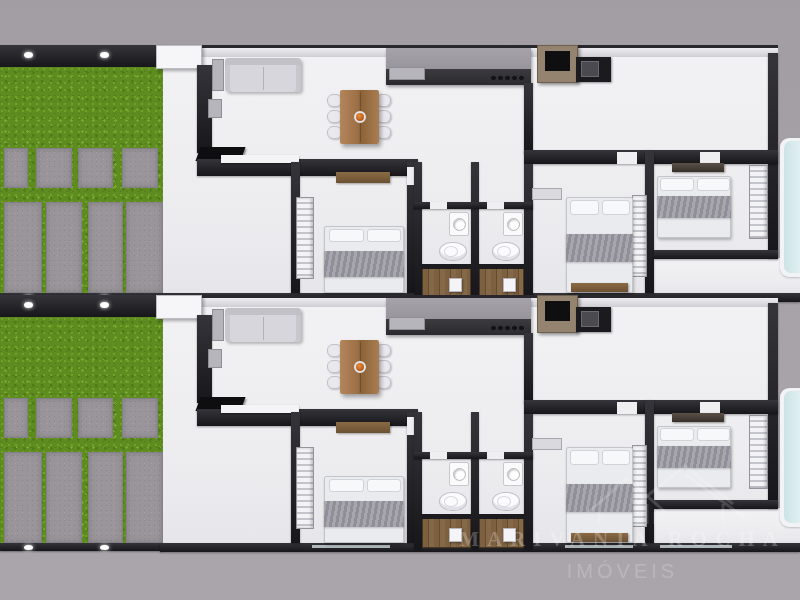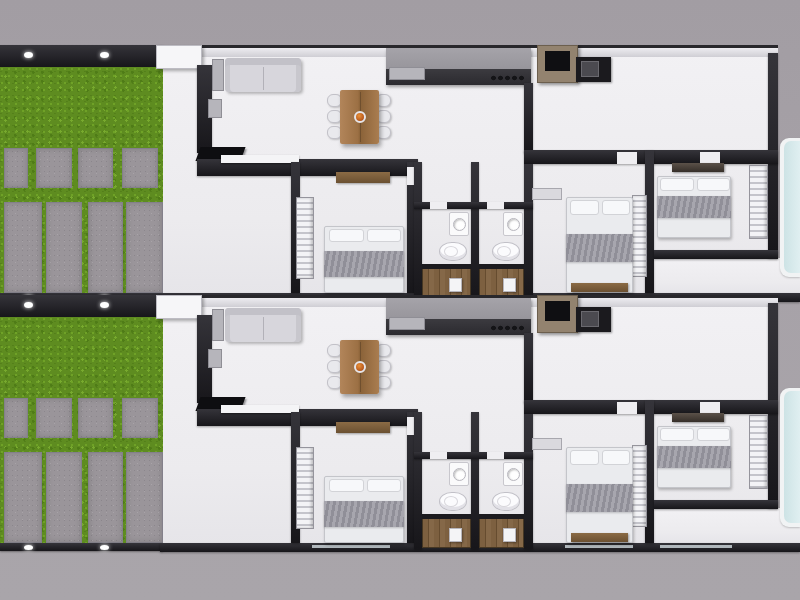--- a/index.html
+++ b/index.html
@@ -279,6 +279,19 @@
       <div class="el pool-edge" style="left: 780px; top: 93px; width: 20px; height: 139px;"></div>
       <div class="el pool" style="left: 784px; top: 96px; width: 16px; height: 132px;"></div>
     </div>
+    <div class="watermark">
+    <svg class="wm-logo" width="165" height="68" viewBox="0 0 165 68">
+      <g fill="none" stroke="rgba(255,255,255,0.16)" stroke-width="3" stroke-linejoin="round">
+        <path d="M4,52 L42,18 L80,52"></path>
+        <path d="M14,52 L14,64 M70,52 L70,64"></path>
+        <path d="M52,44 L100,6 L148,44"></path>
+        <path d="M62,44 L62,64 M138,44 L138,64"></path>
+        <path d="M100,14 L160,58"></path>
+      </g>
+    </svg>
+    <div class="wm-line1">MARIVANIA ROCHA</div>
+    <div class="wm-line2">IMÓVEIS</div>
+  </div>
 </div>
 
 </body></html>

